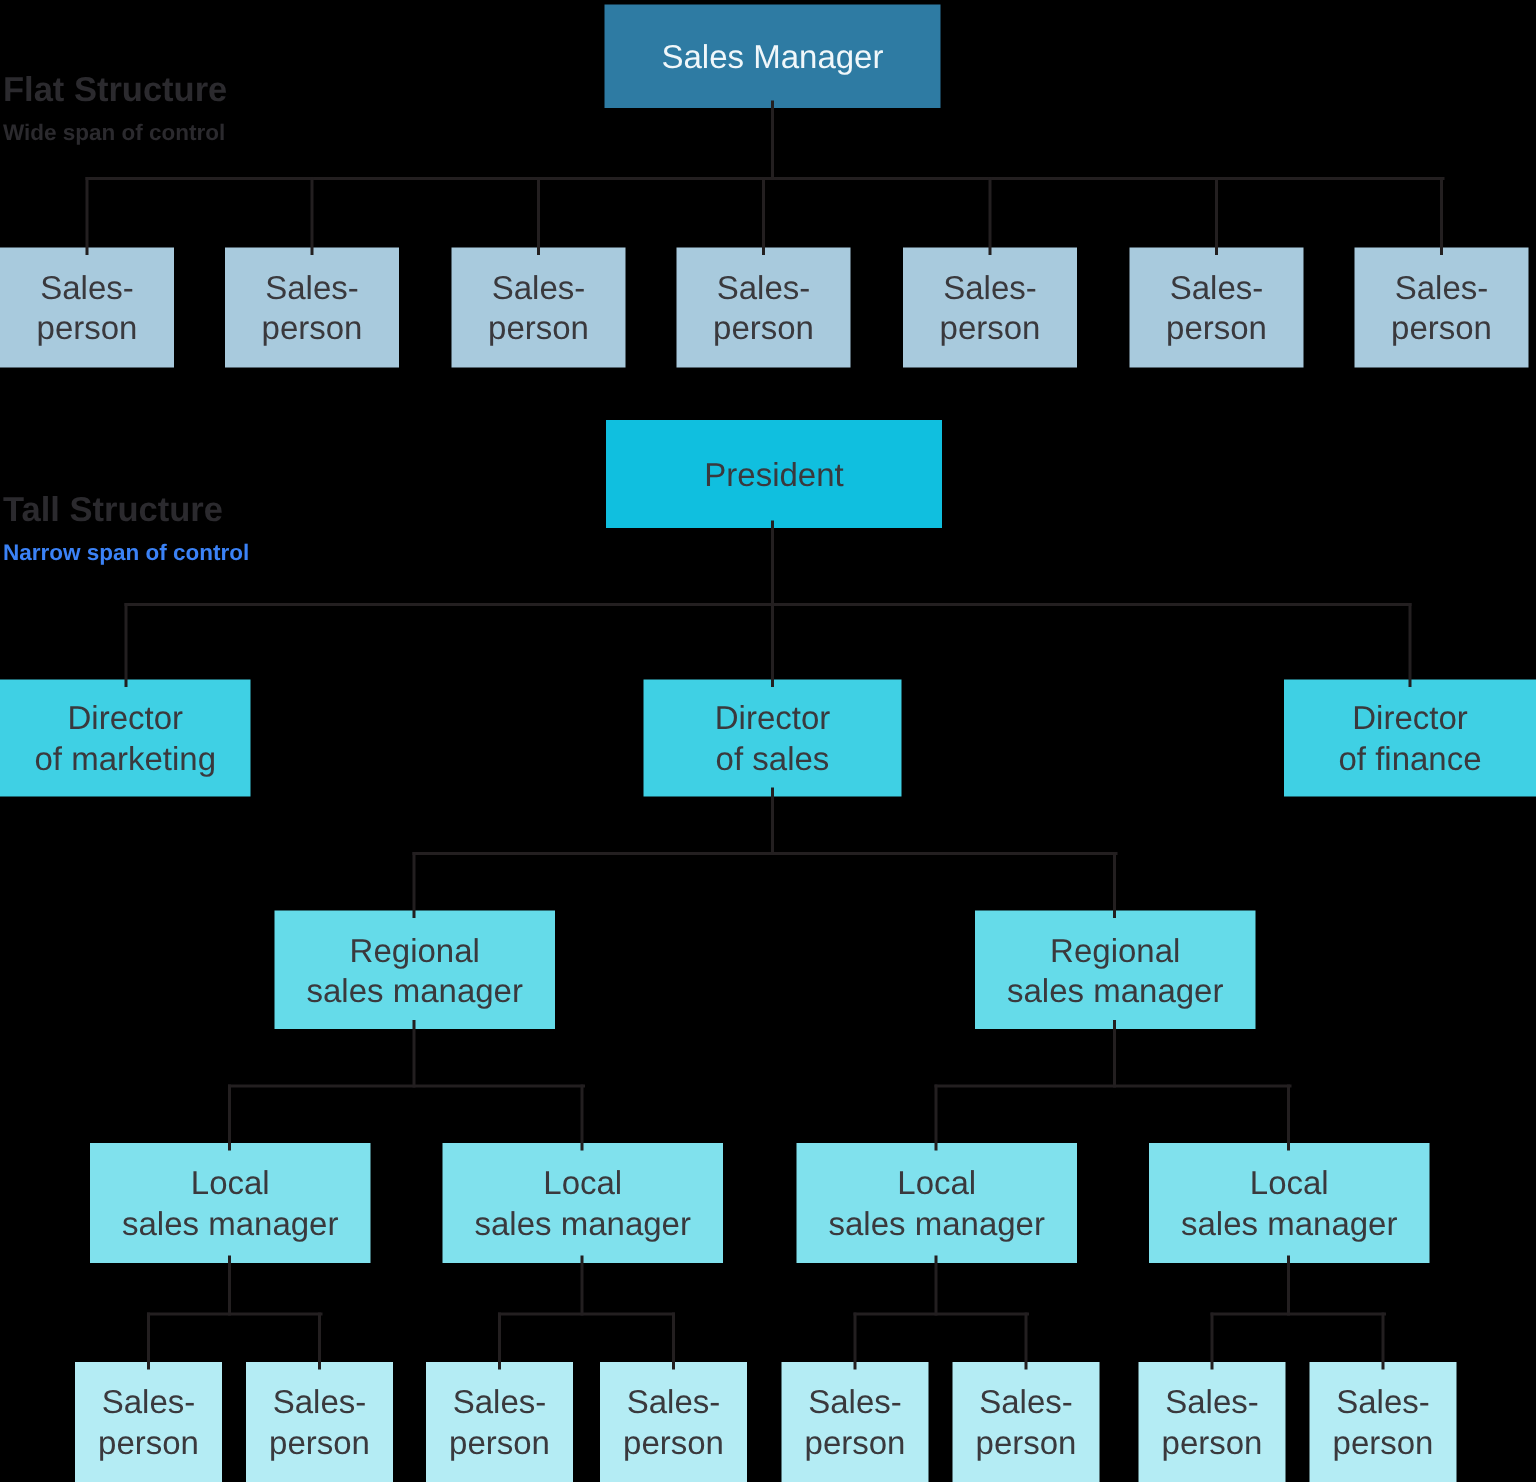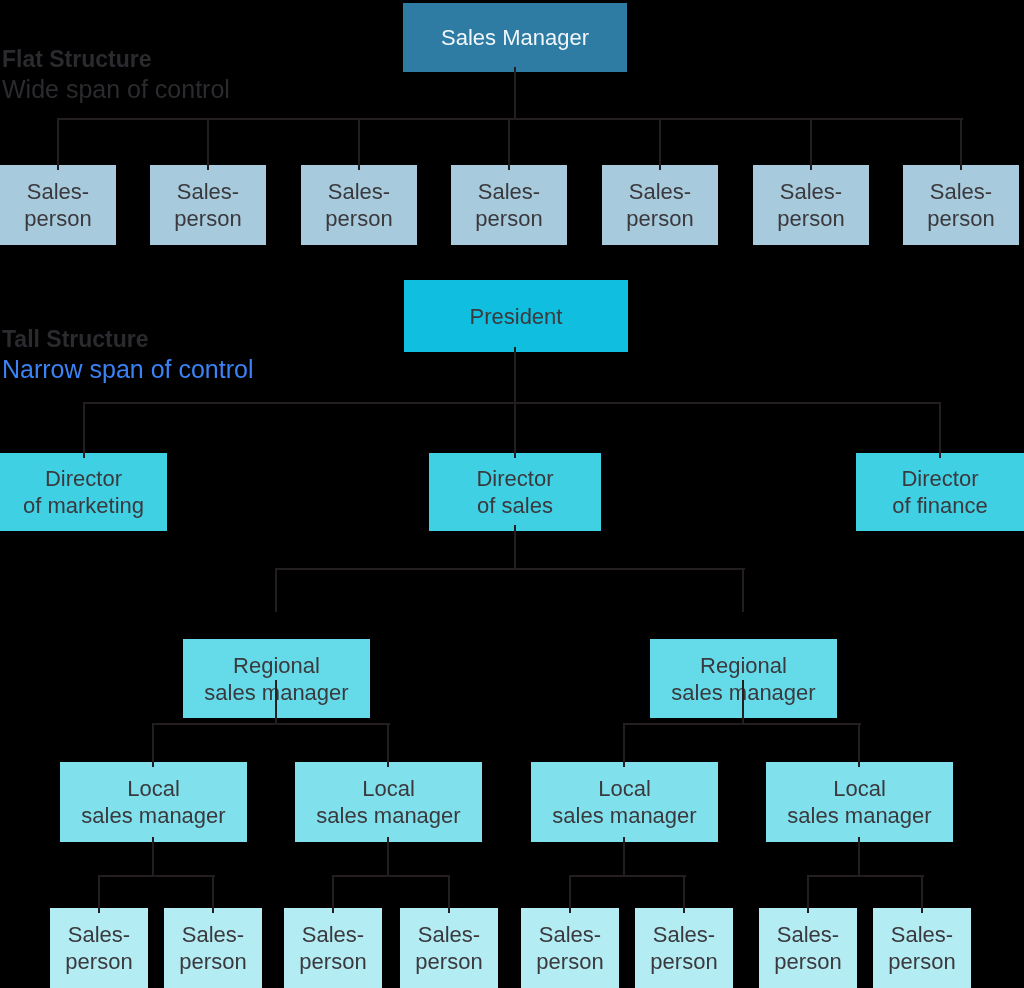--- a/index.html
+++ b/index.html
@@ -13,7 +13,7 @@
 
   .hdr { position: absolute; margin-top: 36px; }
   .hdr-b { font-size: 23px; font-weight: 700; line-height: 30px; color: #2b2a2e; }
-  .hdr-r { font-size: 25px; font-weight: 400; line-height: 30px; color: #2b2a2e; }
+  .hdr-r { font-size: 15px; font-weight: 700; line-height: 30px; color: #2b2a2e; }
 
   .node {
     position: absolute;

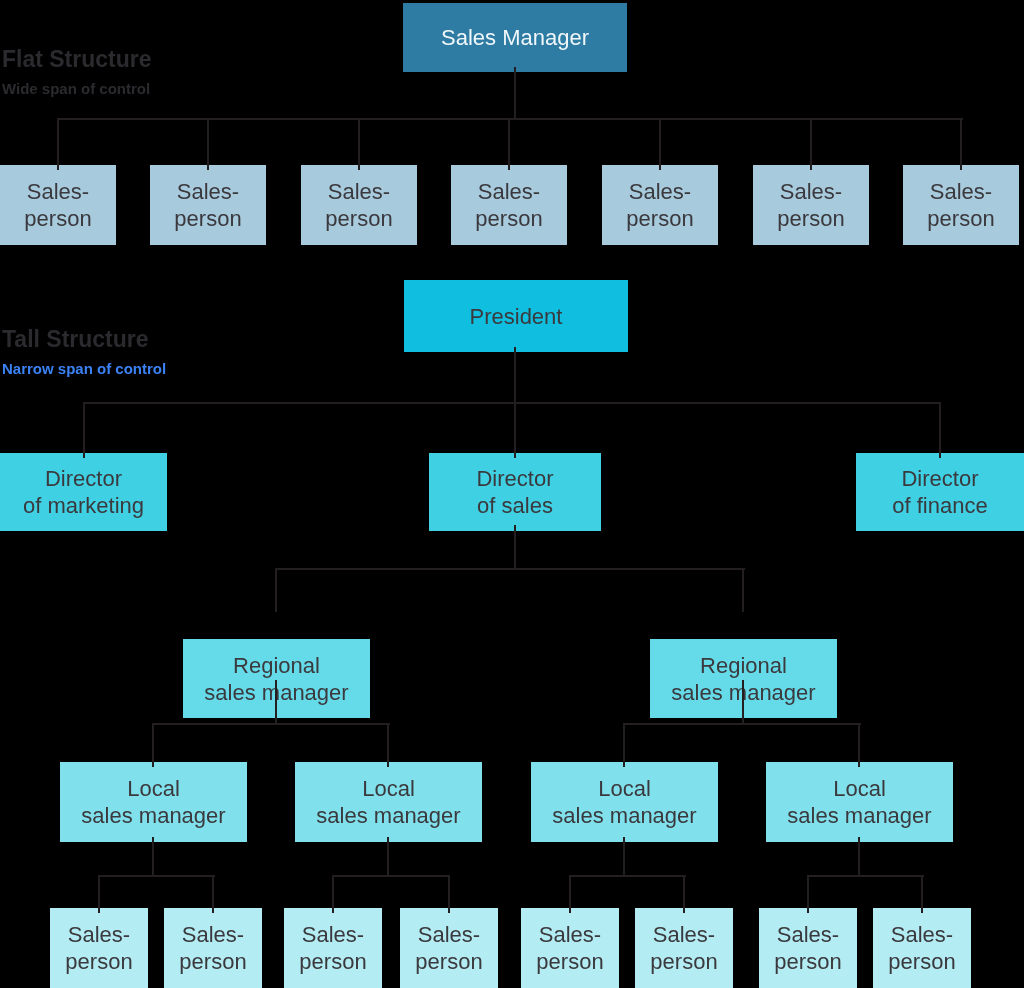--- a/index.html
+++ b/index.html
@@ -33,7 +33,7 @@
   .fill-salesperson-flat { background: #a8cadd; }
   .fill-president        { background: #10bfdf; text-align: center; }
   .fill-director         { background: #3fd0e4; }
-  .fill-regional         { background: #65dbe9; margin-top: 32px; }
+  .fill-regional         { background: #65dbe9; }
   .fill-local            { background: #80e1ed; }
   .fill-salesperson-tall { background: #b4ecf4; }
 </style>

